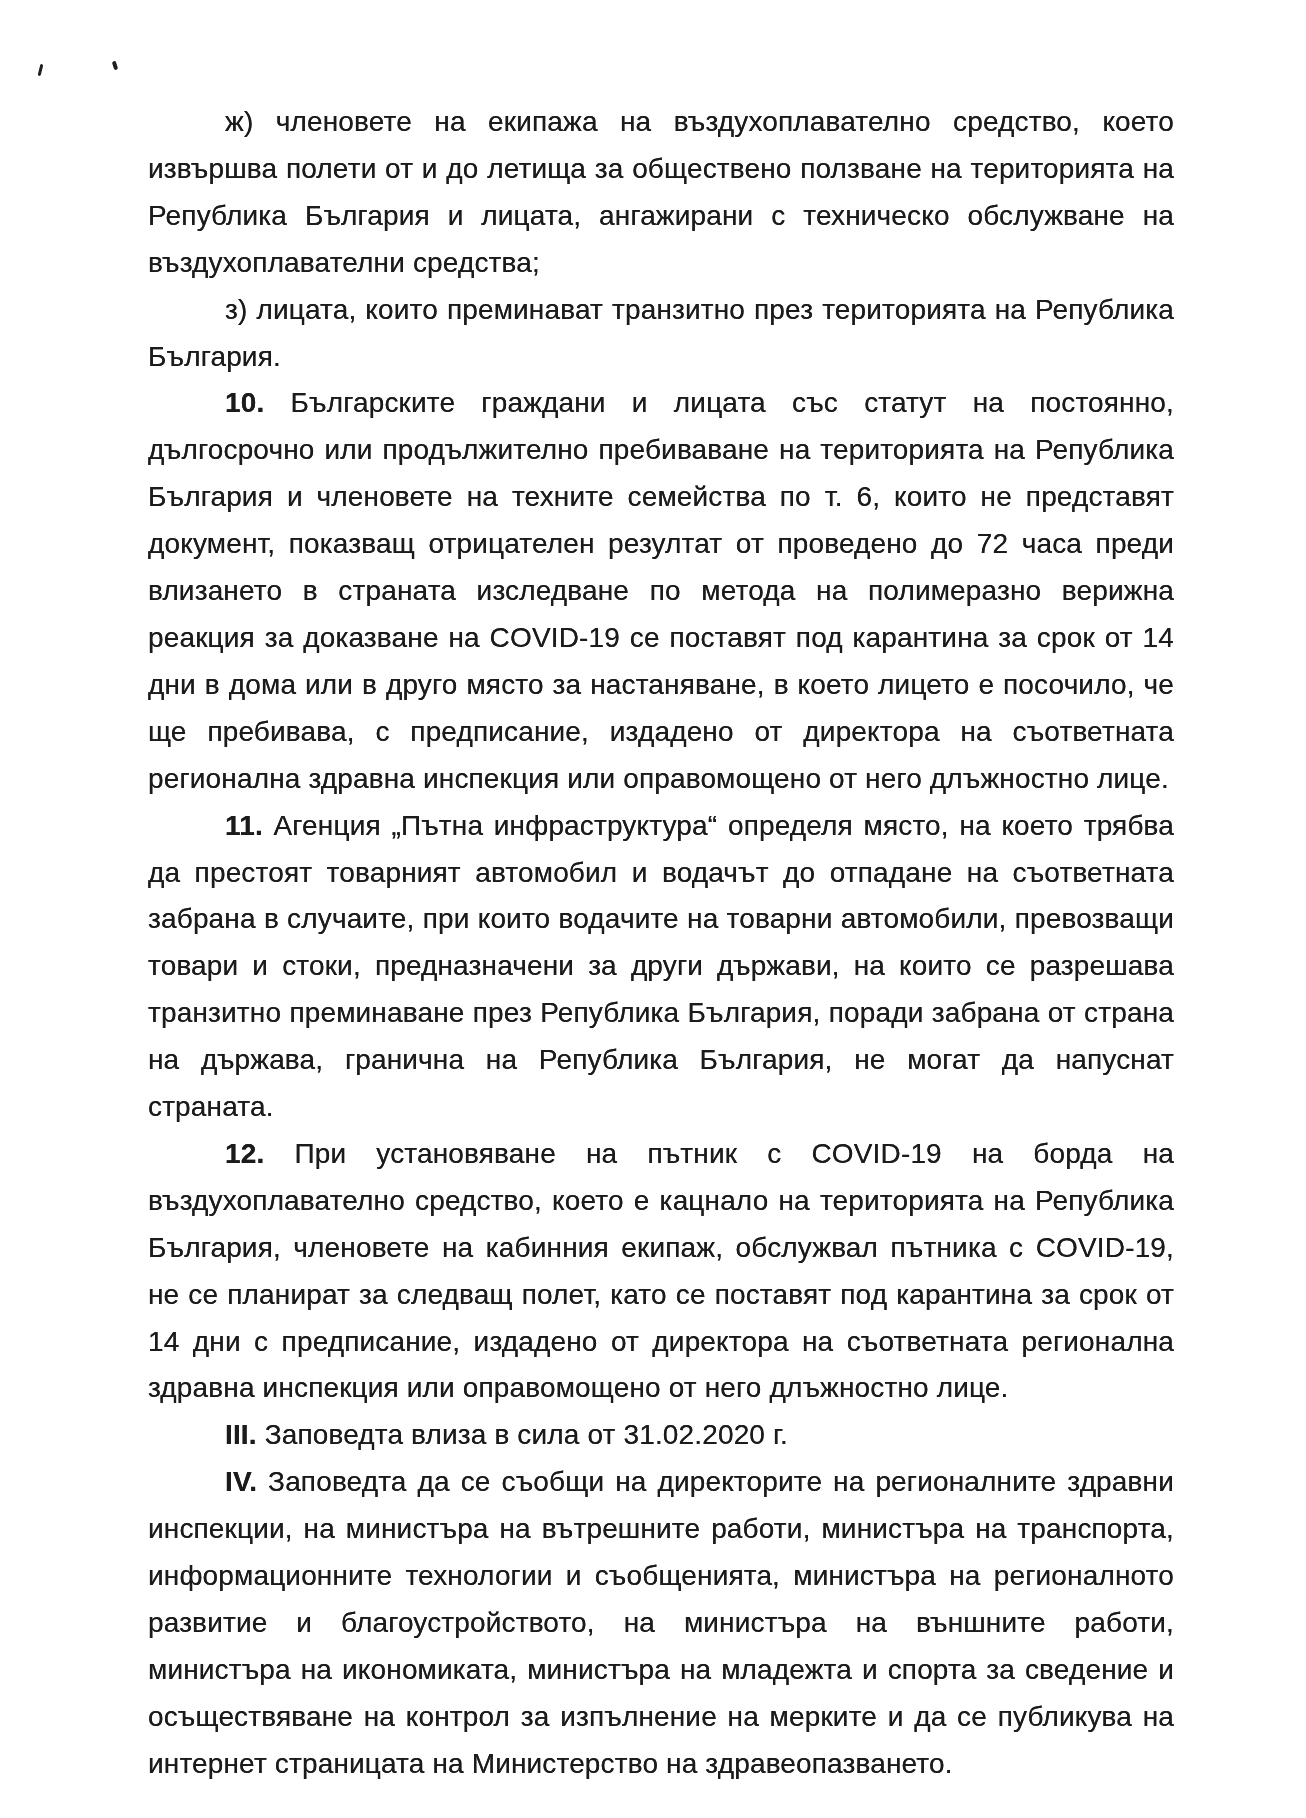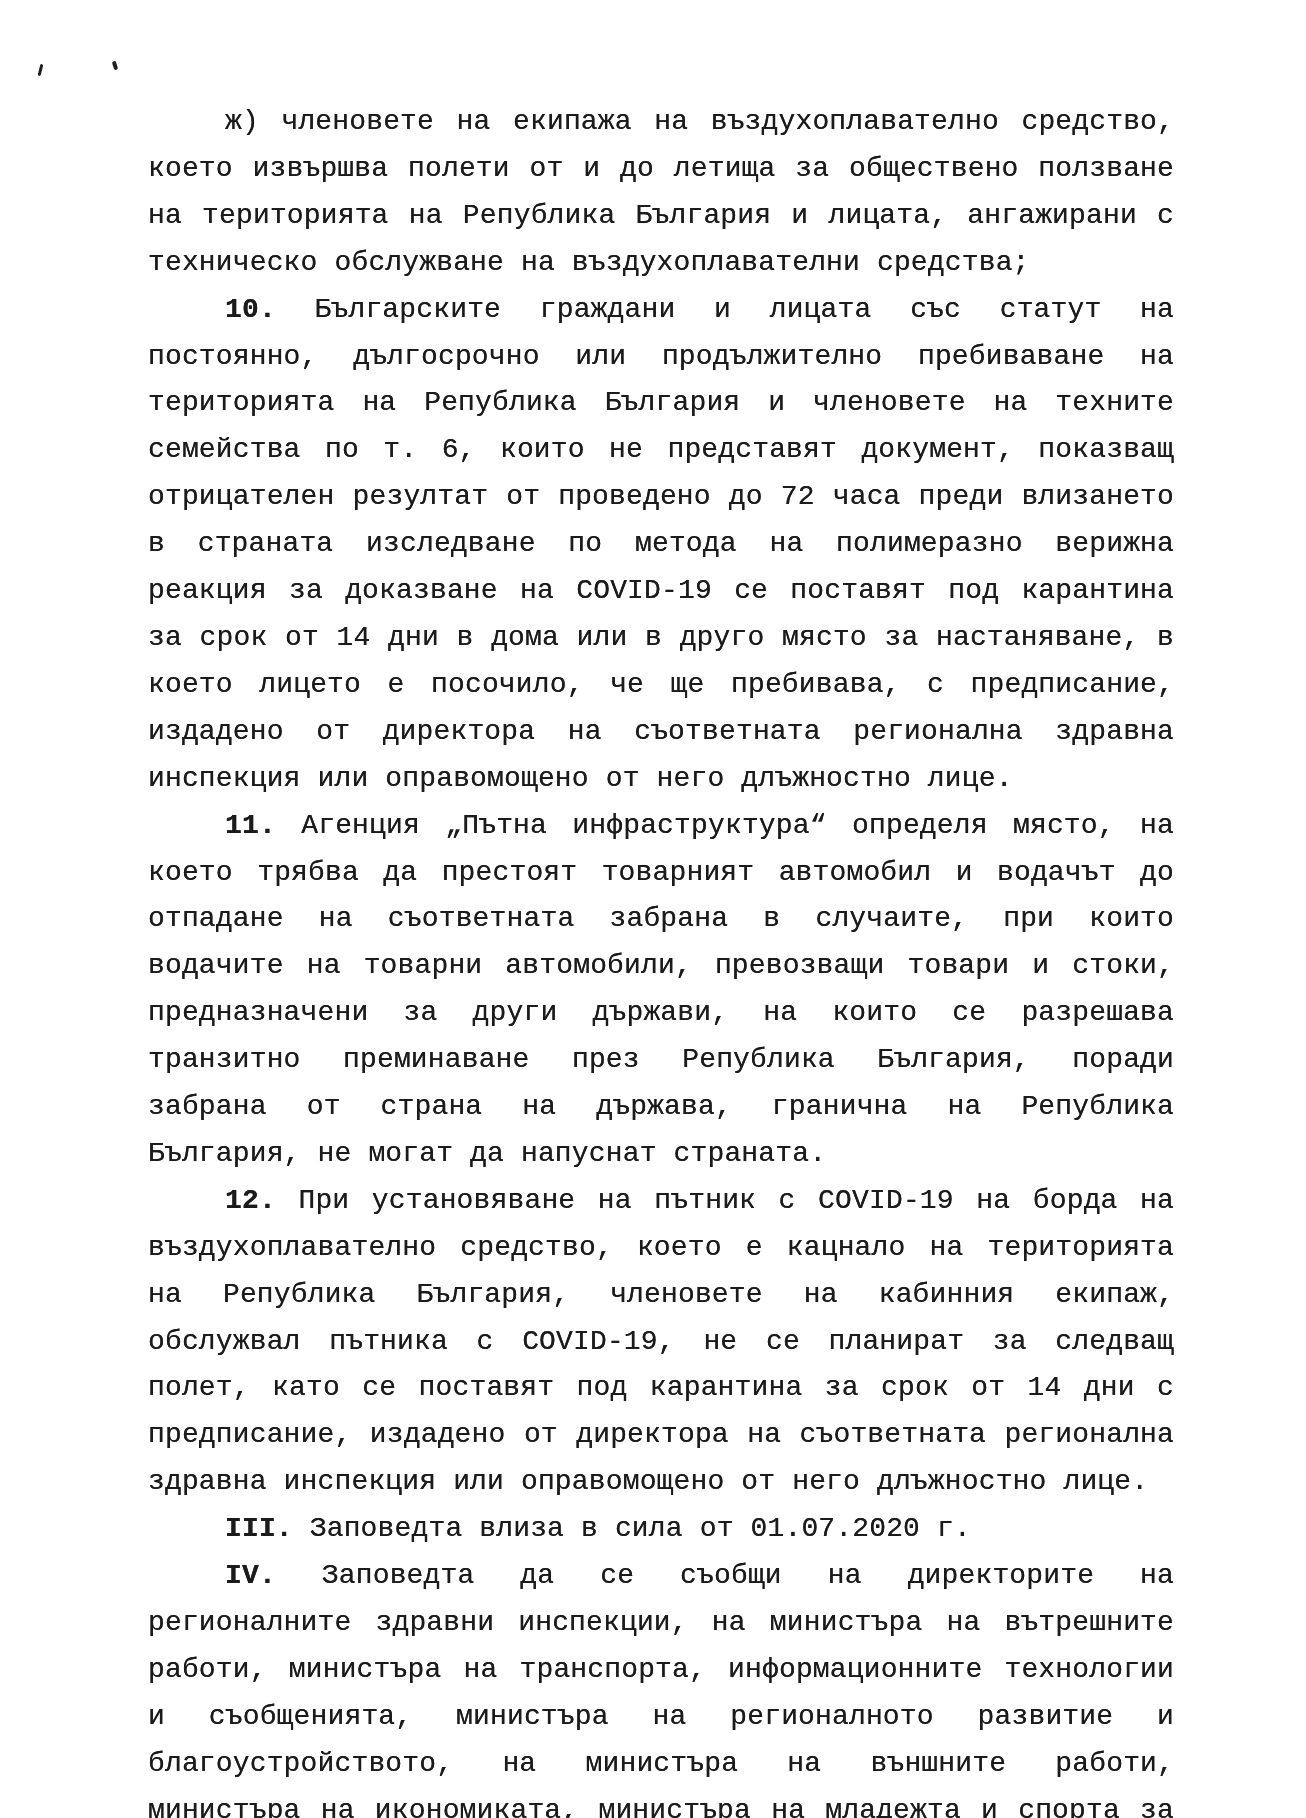--- a/index.html
+++ b/index.html
@@ -9,7 +9,7 @@
     height: 1818px;
     background: #ffffff;
     overflow: hidden;
-    font-family: Liberation Mono, monospace;
+    font-family: Liberation Sans, sans-serif;
   }
   .content {
     position: absolute;

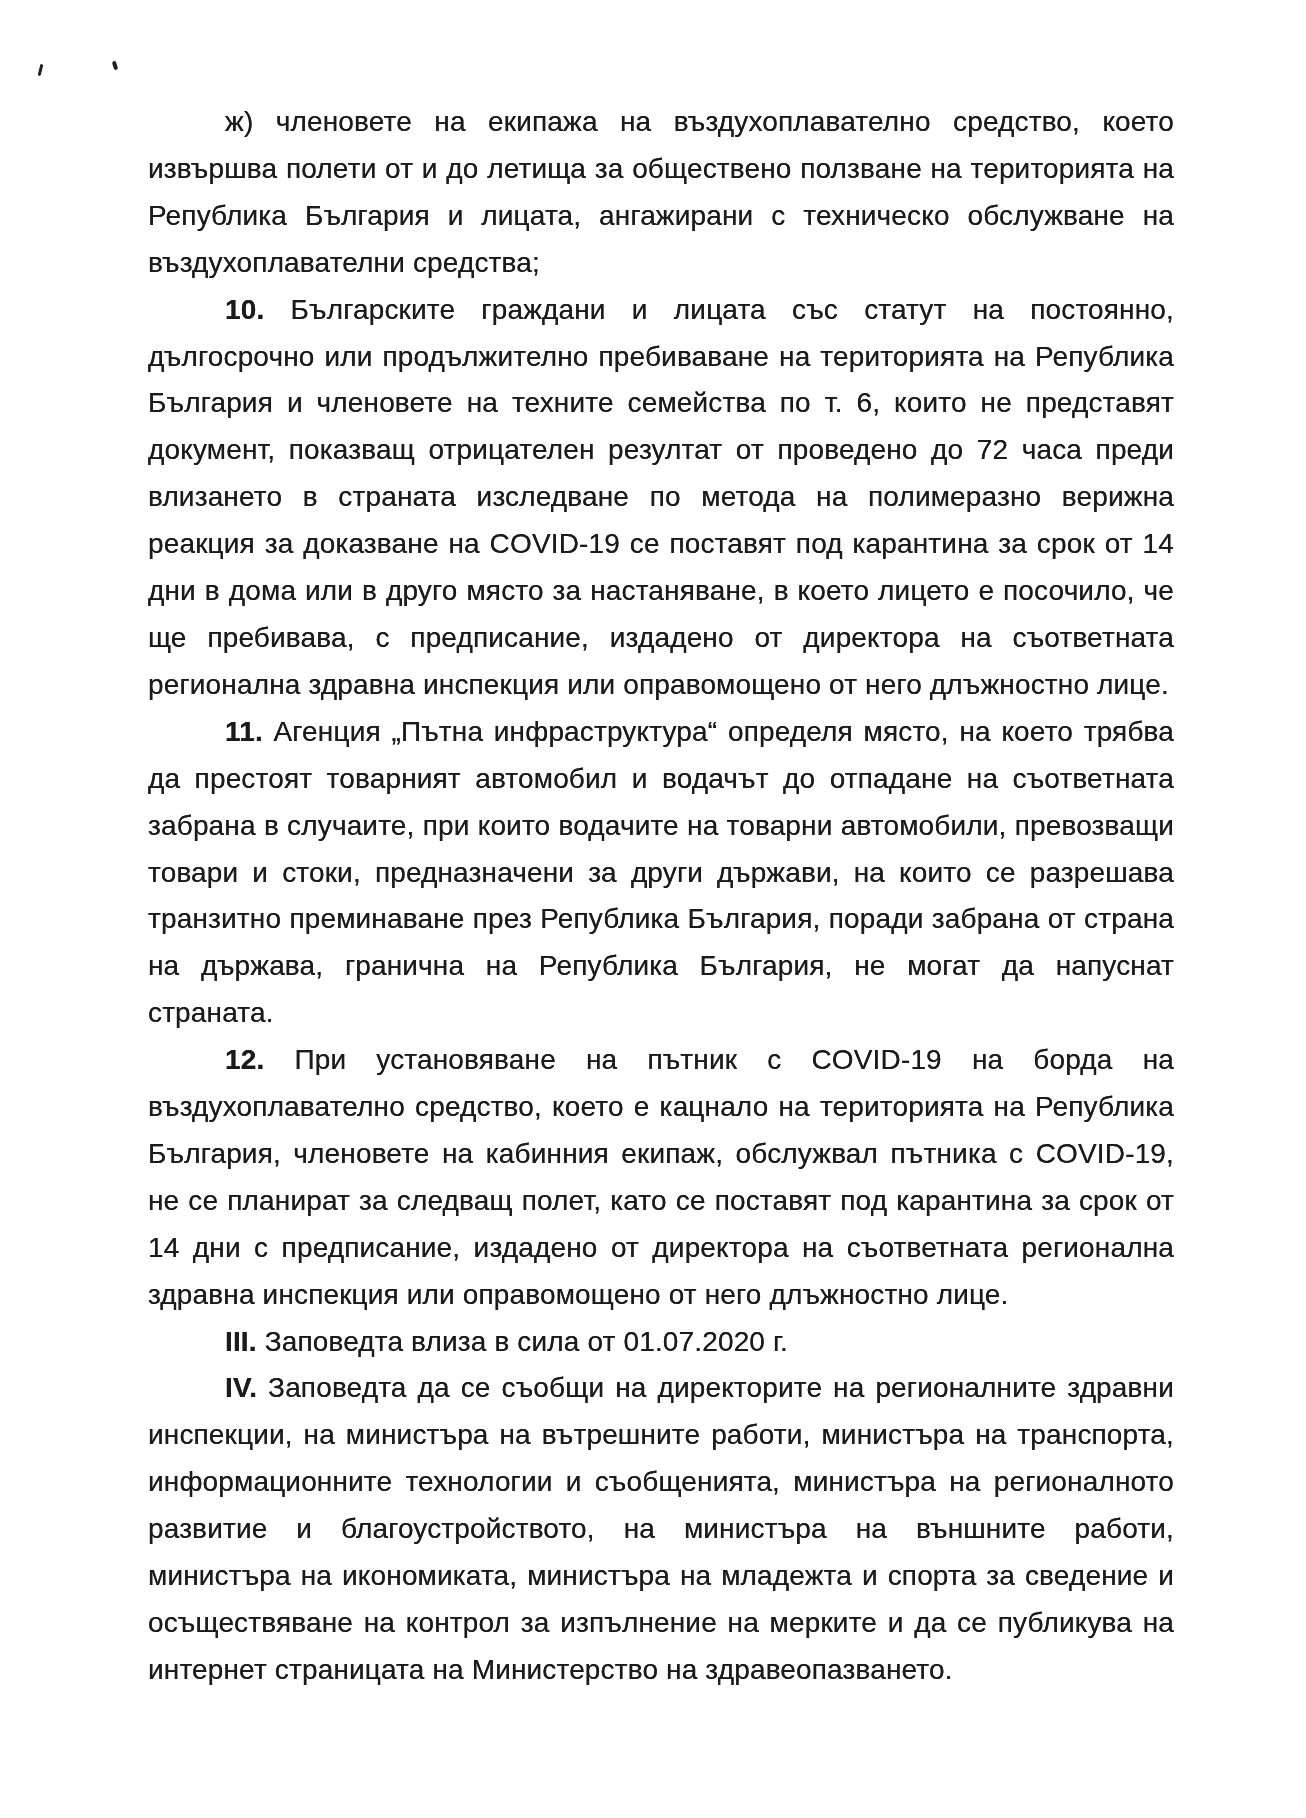--- a/index.html
+++ b/index.html
@@ -56,6 +56,7 @@
 
     <p class="para"><span class="lead">ж)</span> <span>членовете на екипажа на въздухоплавателно средство, което извършва полети от и до летища за обществено ползване на територията на Република България и лицата, ангажирани с техническо обслужване на въздухоплавателни средства;</span></p>
 
+    <p class="para"><span class="lead">з)</span> <span>лицата, които преминават транзитно през територията на Република България.</span></p>
 
     <p class="para"><span class="lead lead-strong">10.</span> <span>Българските граждани и лицата със статут на постоянно, дългосрочно или продължително пребиваване на територията на Република България и членовете на техните семейства по т. 6, които не представят документ, показващ отрицателен резултат от проведено до 72 часа преди влизането в страната изследване по метода на полимеразно верижна реакция за доказване на COVID-19 се поставят под карантина за срок от 14 дни в дома или в друго място за настаняване, в което лицето е посочило, че ще пребивава, с предписание, издадено от директора на съответната регионална здравна инспекция или оправомощено от него длъжностно лице.</span></p>
 

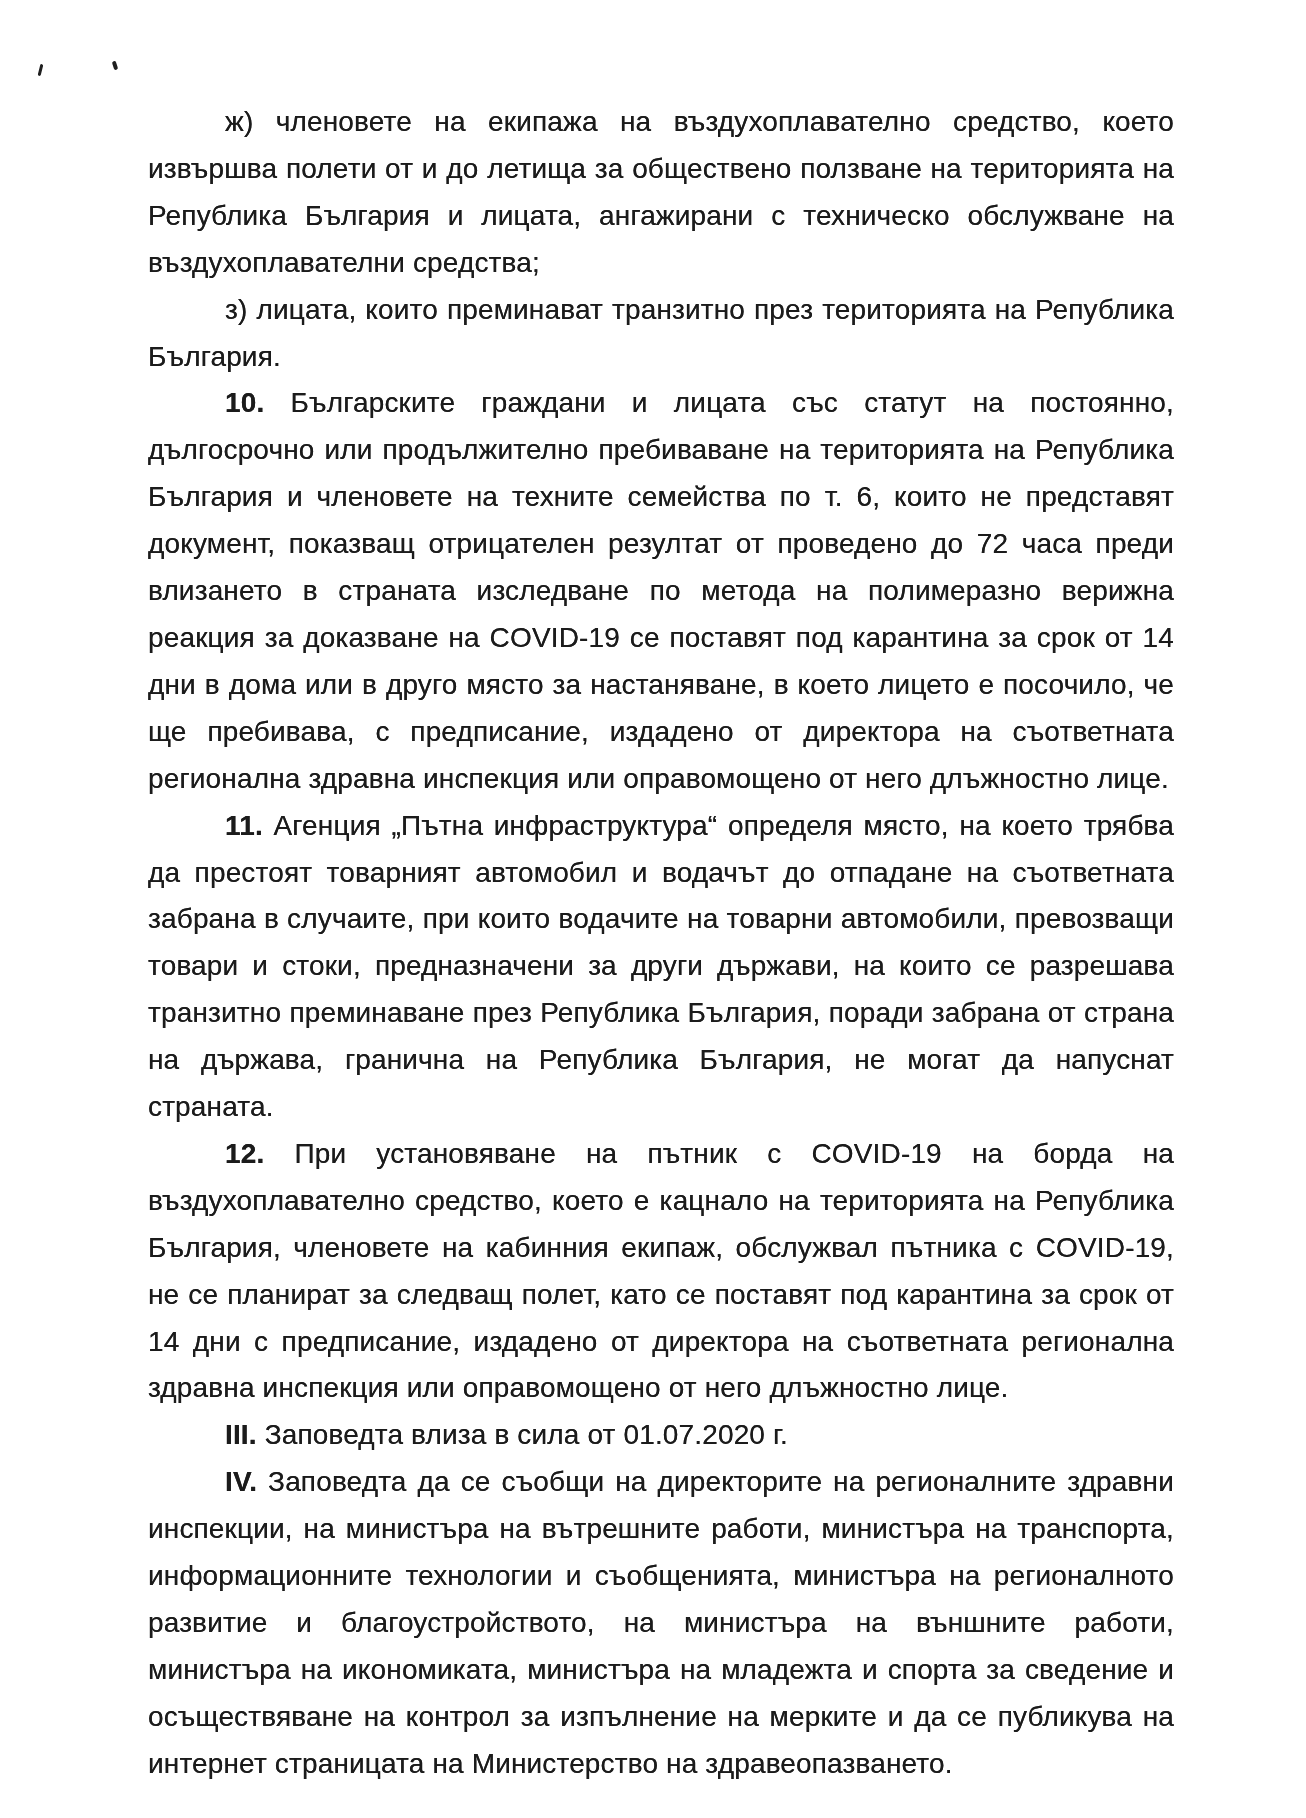--- a/index.html
+++ b/index.html
@@ -65,7 +65,7 @@
     <p class="para"><span class="lead lead-strong">12.</span> <span>При установяване на пътник с COVID-19 на борда на въздухоплавателно средство, което е кацнало на територията на Република България, членовете на кабинния екипаж, обслужвал пътника с COVID-19, не се планират за следващ полет, като се поставят под карантина за срок от 14 дни с предписание, издадено от директора на съответната регионална здравна инспекция или оправомощено от него длъжностно лице.</span></p>
 
 
-    <p class="para"><span class="lead lead-strong">III.</span> <span>Заповедта влиза в сила от 01.07.2020 г.</span></p>
+    <p class="para"><span class="lead lead-strong">III.</span> <span>Заповедта влиза в сила от 31.02.2020 г.</span></p>
 
     <p class="para"><span class="lead lead-strong">IV.</span> <span>Заповедта да се съобщи на директорите на регионалните здравни инспекции, на министъра на вътрешните работи, министъра на транспорта, информационните технологии и съобщенията, министъра на регионалното развитие и благоустройството, на министъра на външните работи, министъра на икономиката, министъра на младежта и спорта за сведение и осъществяване на контрол за изпълнение на мерките и да се публикува на интернет страницата на Министерство на здравеопазването.</span></p>
 

